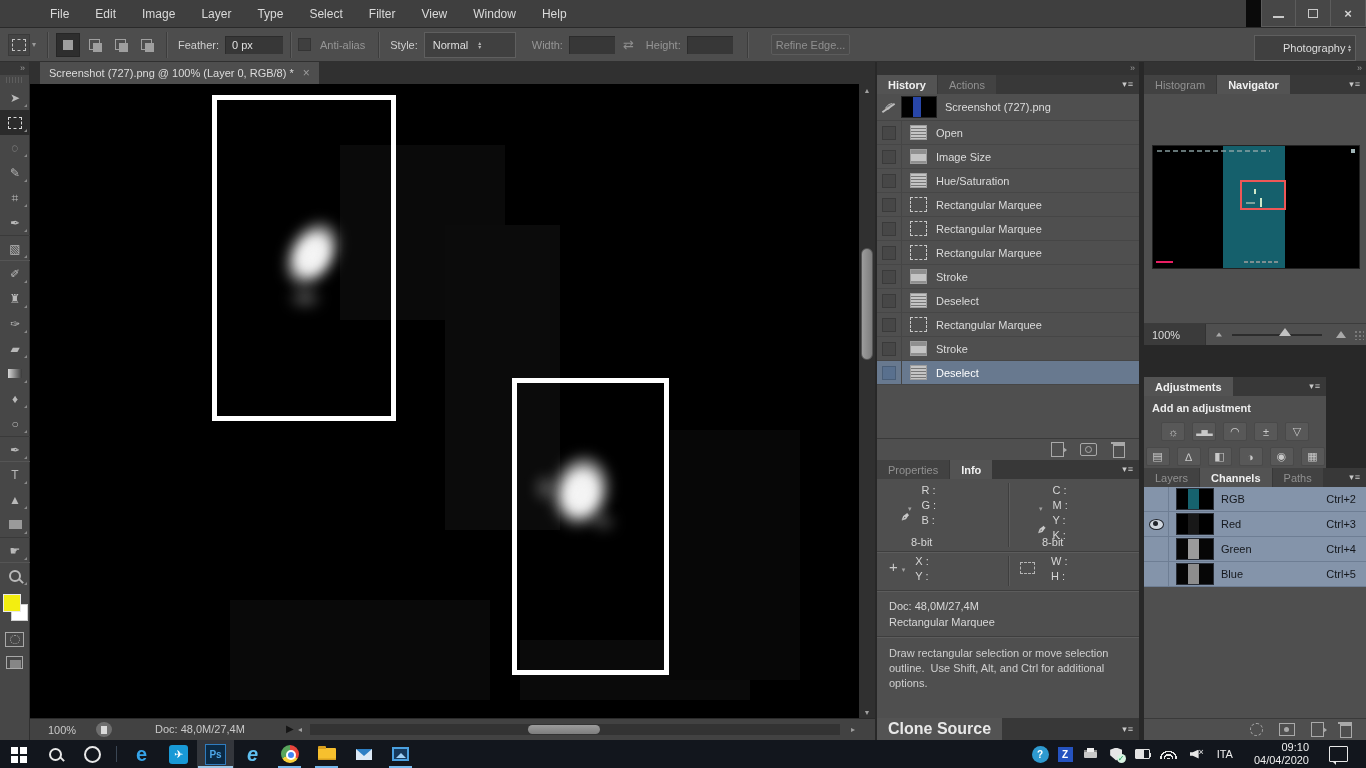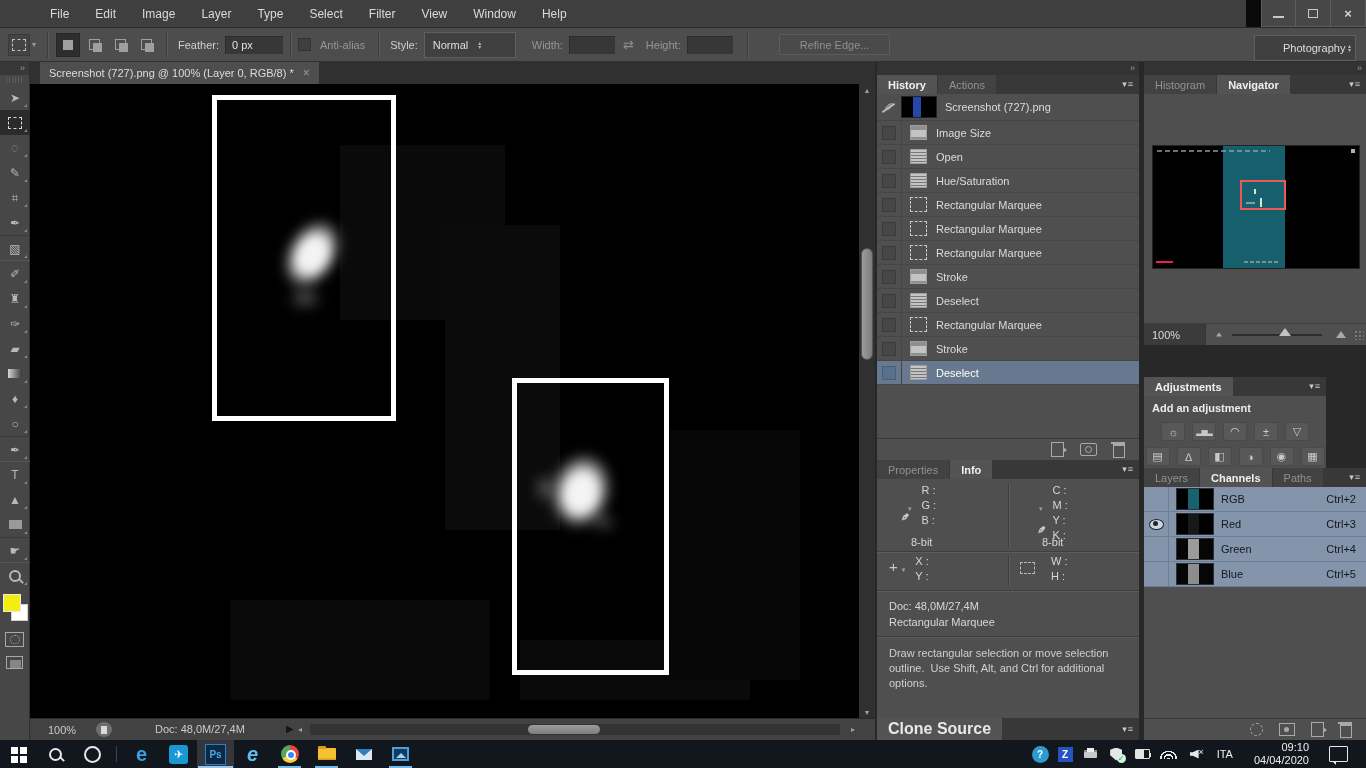--- a/index.html
+++ b/index.html
@@ -47,7 +47,7 @@
   .updown{display:flex;flex-direction:column;line-height:4px;font-size:6px;color:#b5b5b5;margin-left:10px;}
   .swap-glyph{color:#8f8f8f;font-size:13px;margin:0 8px;}
   .refine-btn{height:19px;border:1px solid #5c5c5c;background:#4a4a4a;color:#8f8f8f;border-radius:2px;
-              display:flex;align-items:center;padding:0 20px;margin-left:24px;}
+              display:flex;align-items:center;padding:0 4px;margin-left:16px;}
   .workspace{position:absolute;right:10px;top:7px;width:102px;padding-left:28px;}
 
   

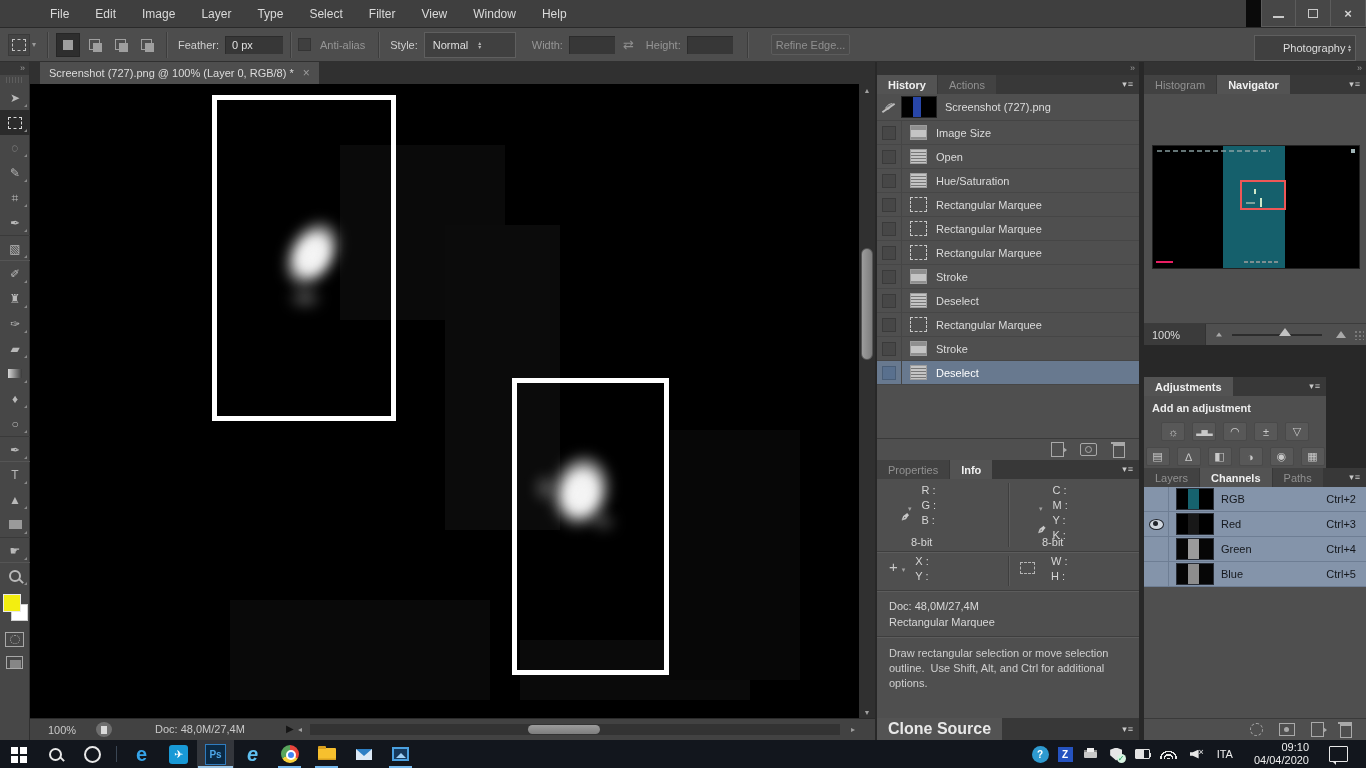--- a/index.html
+++ b/index.html
@@ -500,16 +500,16 @@
         <span class="hcheck-col">
           <span class="hcheck"></span>
         </span>
+        <span class="hicon doc"></span>
+        <span>Open</span>
+      </div>
+
+      <div class="hrow">
+        <span class="hcheck-col">
+          <span class="hcheck"></span>
+        </span>
         <span class="hicon dialog"></span>
         <span>Image Size</span>
-      </div>
-
-      <div class="hrow">
-        <span class="hcheck-col">
-          <span class="hcheck"></span>
-        </span>
-        <span class="hicon doc"></span>
-        <span>Open</span>
       </div>
 
       <div class="hrow">

